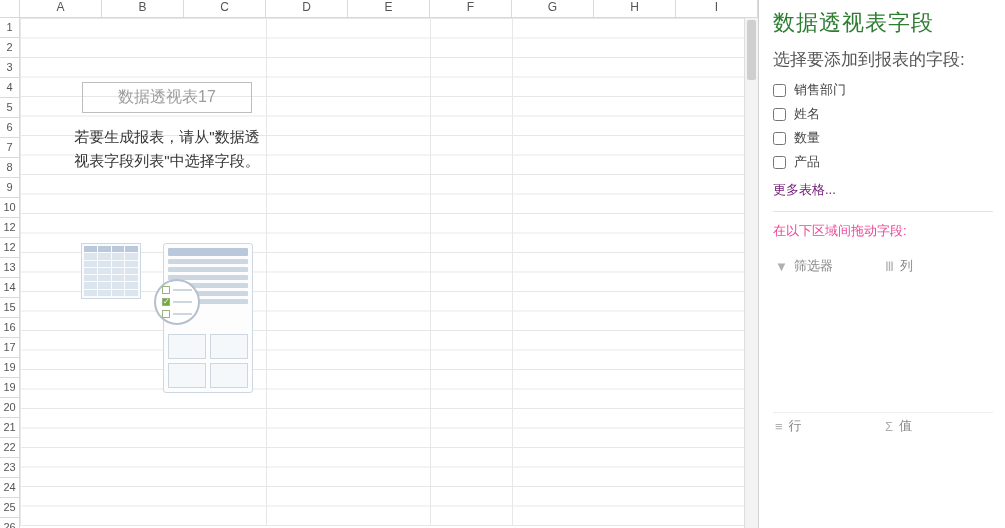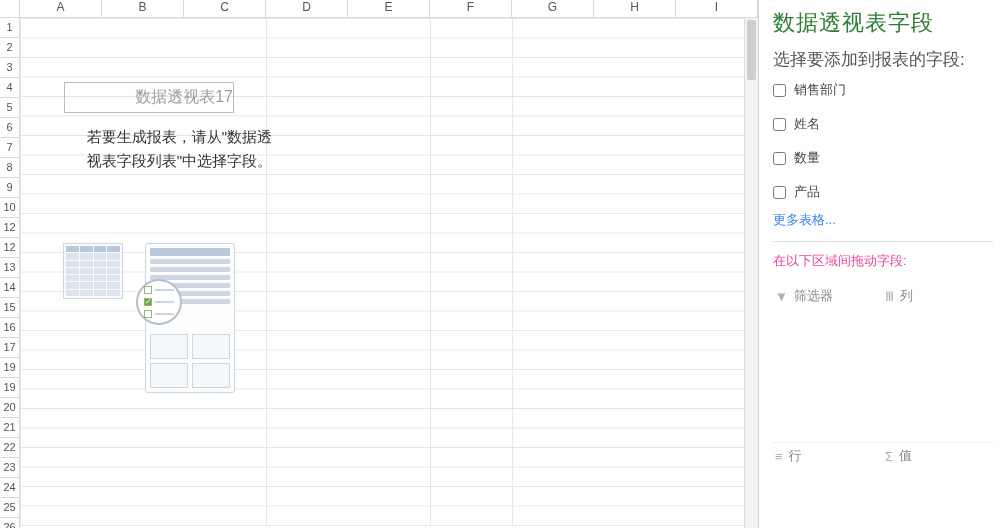--- a/index.html
+++ b/index.html
@@ -70,10 +70,10 @@
   
   .ph {
     position:absolute;
-    left:2px; top:52px;
+    left:20px; top:52px;
     width:254px;
     padding:6px 4px 10px 4px;
-    text-align:right;
+    text-align:center;
     pointer-events:none;
   }
   .ph-title {

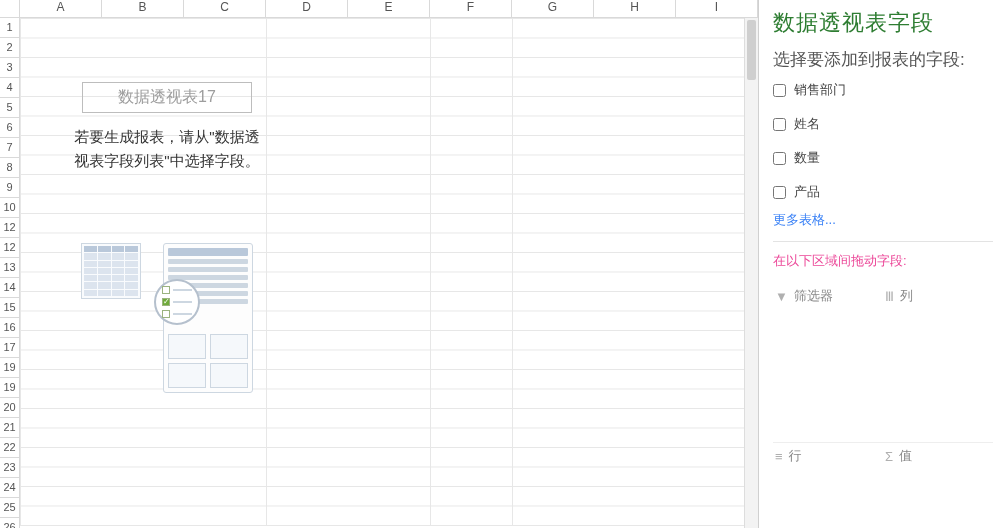--- a/index.html
+++ b/index.html
@@ -157,7 +157,7 @@
     letter-spacing:1px;
   }
   .pane-sub { font-size:17px; margin-bottom:10px; color:#555; }
-  .field-list { display:flex; flex-direction:column; gap:16px; margin-bottom:10px; }
+  .field-list { display:flex; flex-direction:column; gap:6px; margin-bottom:10px; }
   .field {
     display:flex; align-items:center; gap:8px;
     cursor:pointer;

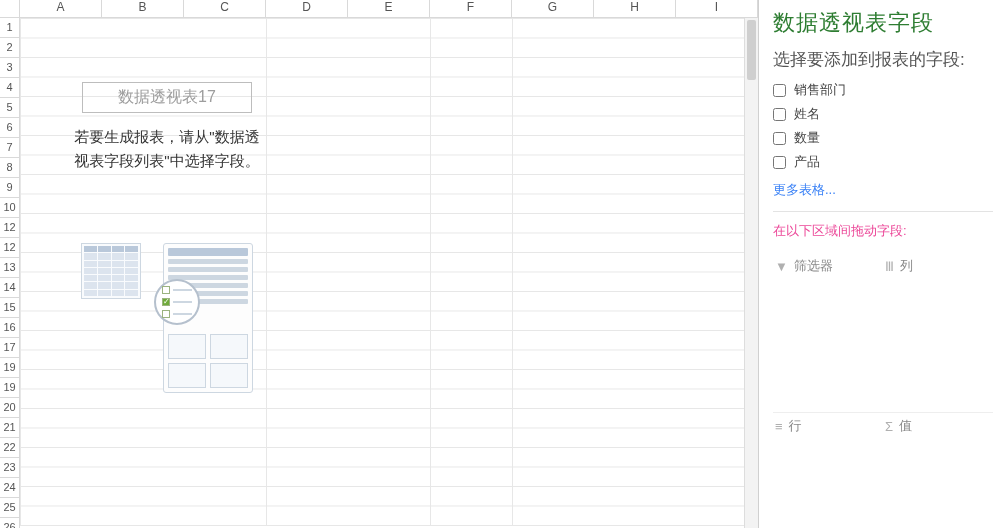--- a/index.html
+++ b/index.html
@@ -166,7 +166,7 @@
     width:13px; height:13px;
   }
   .field-label { font-size:13px; color:#444; }
-  .more { font-size:13px; color:#3b82f6; margin:6px 0 12px 0; cursor:pointer; }
+  .more { font-size:13px; color:#701a75; margin:6px 0 12px 0; cursor:pointer; }
   .pane hr { border:none; border-top:1px solid #e3e3e3; margin:6px 0 10px 0; }
   .drag-label { font-size:13px; color:#ec4899; margin-bottom:12px; }
   .zones {

